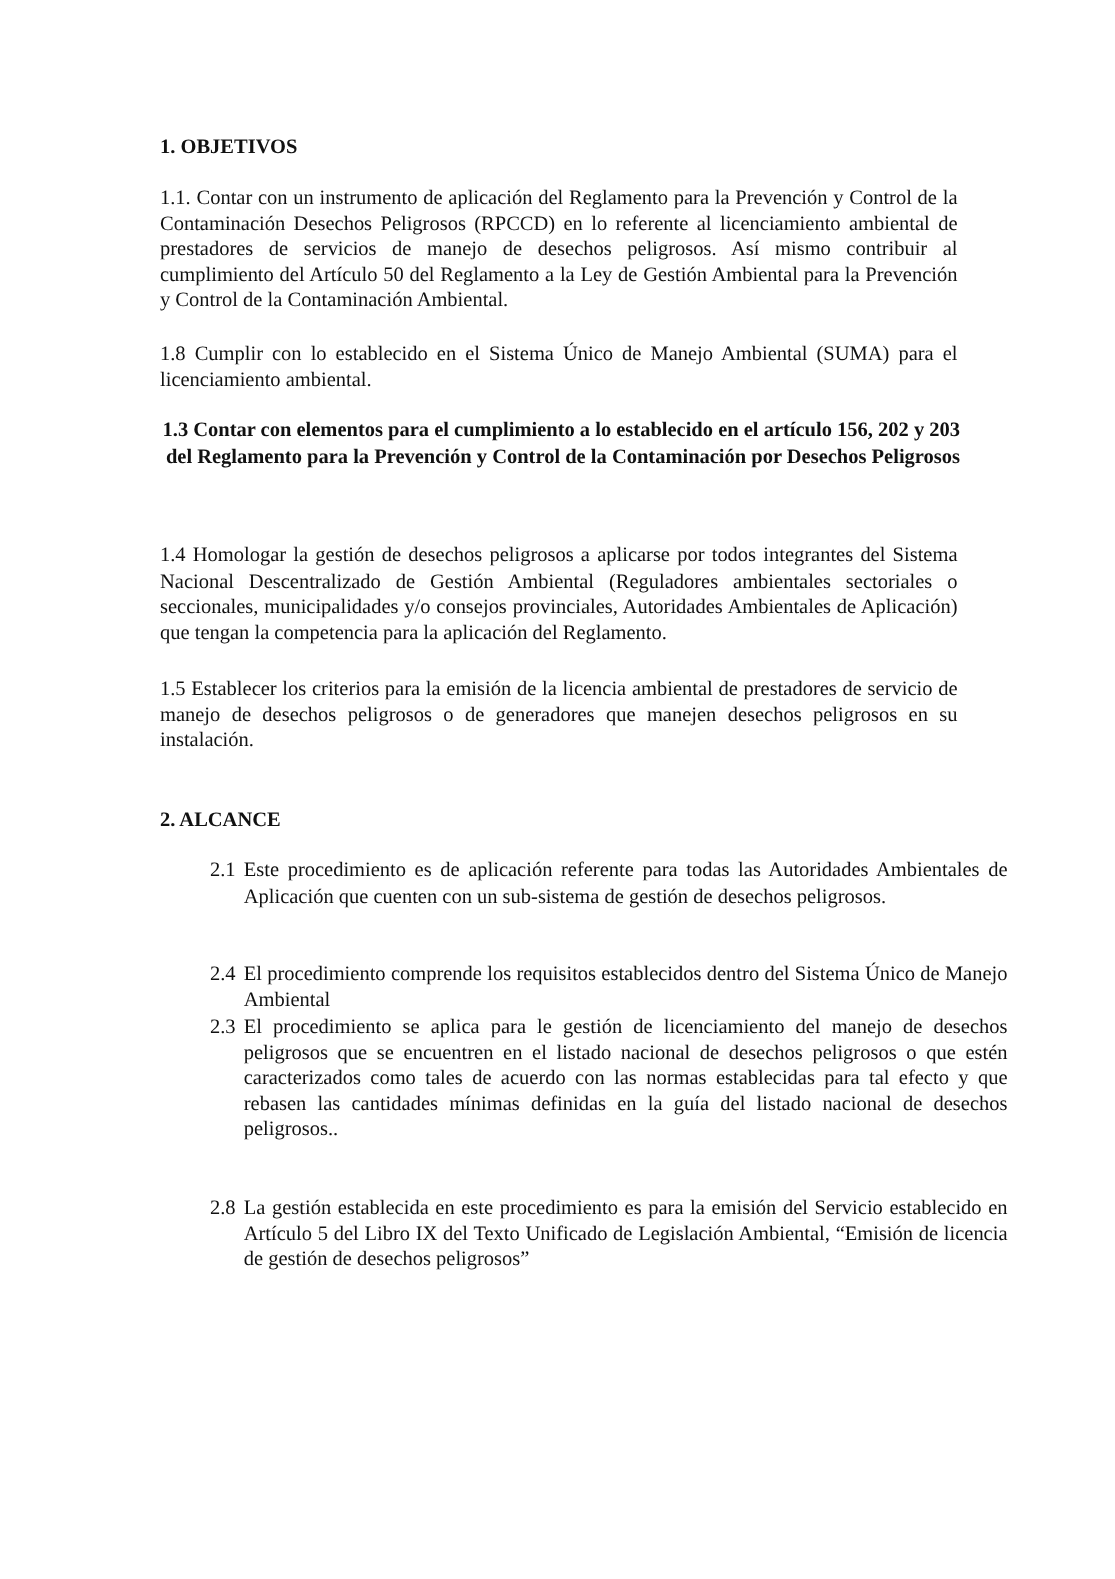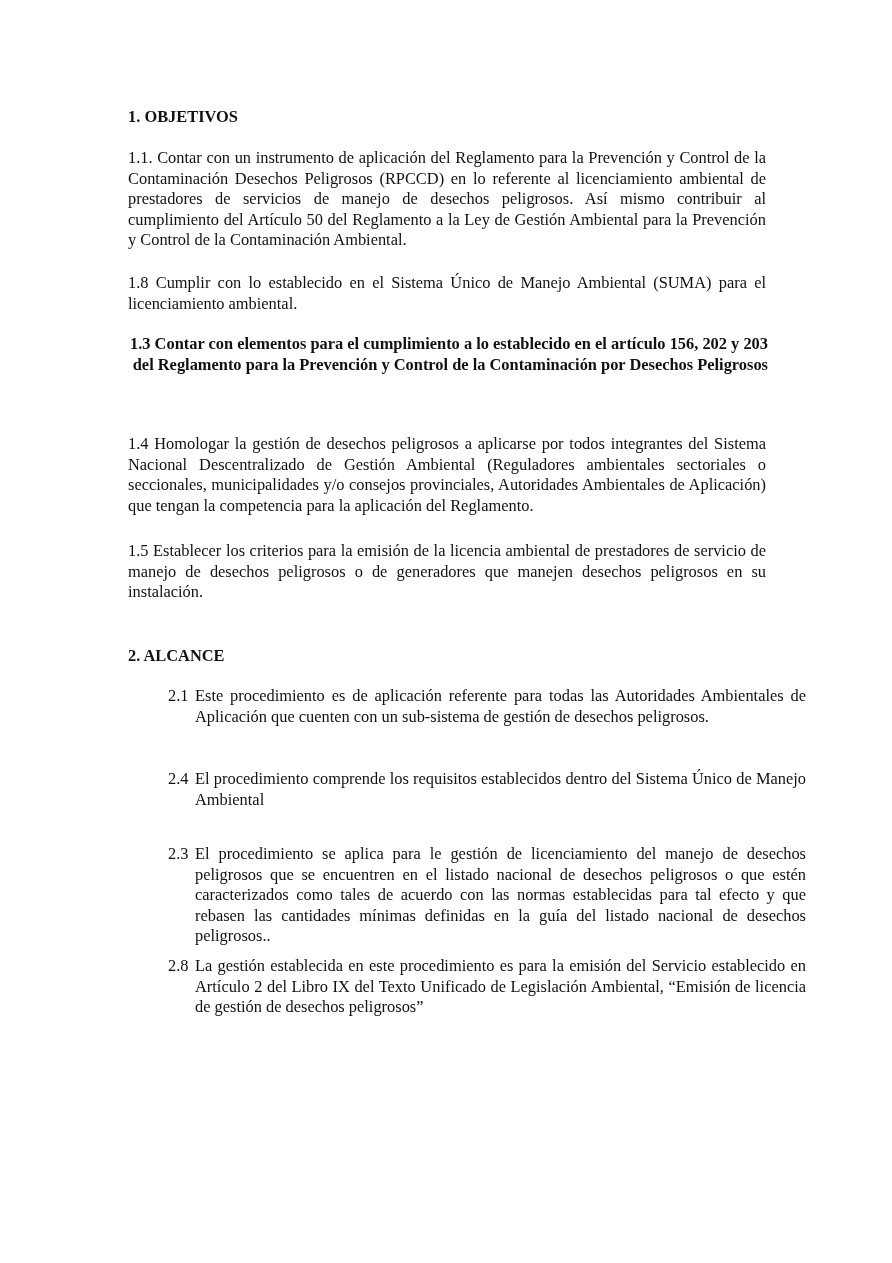--- a/index.html
+++ b/index.html
@@ -82,7 +82,7 @@
     <span>El procedimiento comprende los requisitos establecidos dentro del Sistema Único de Manejo Ambiental</span>
   </div>
 
-  <div class="item" style="top:844px;">
+  <div class="item" style="top:811px;">
     <span class="num">2.3</span>
     <span>El procedimiento se aplica para le gestión de licenciamiento del manejo de desechos peligrosos  que se encuentren en el listado nacional de desechos peligrosos o que estén caracterizados como tales de acuerdo con las normas establecidas para tal efecto y que rebasen las cantidades mínimas definidas en la guía del listado nacional de desechos peligrosos..</span>
   </div>

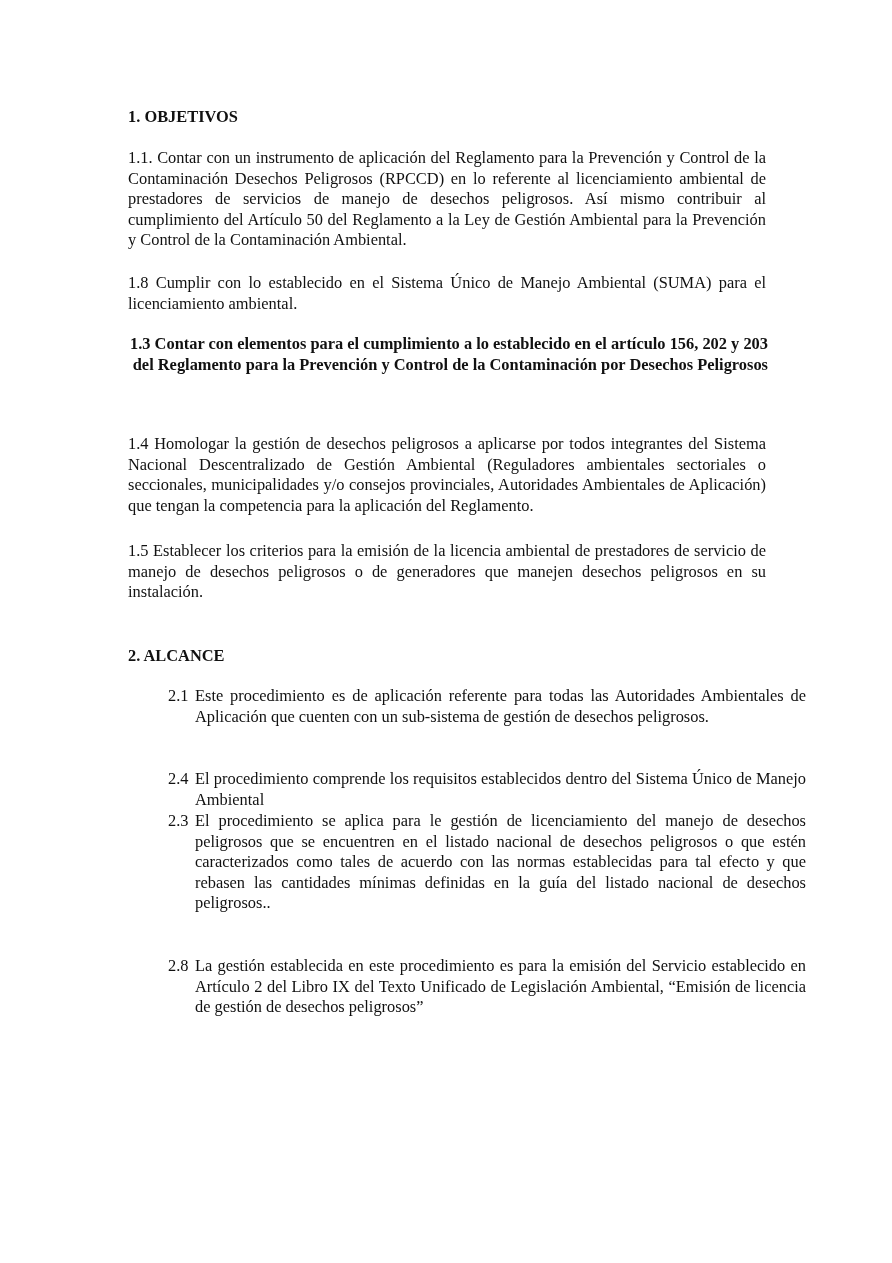--- a/index.html
+++ b/index.html
@@ -89,7 +89,7 @@
 
   <div class="item" style="top:956px;">
     <span class="num">2.8</span>
-    <span>La gestión establecida en este procedimiento es para la emisión del Servicio establecido en Artículo 2 del Libro IX del Texto Unificado de Legislación Ambiental,  “Emisión de licencia de gestión de desechos peligrosos”</span>
+    <span>La gestión establecida en este procedimiento es para la emisión del Servicio establecido en Artículo 5 del Libro IX del Texto Unificado de Legislación Ambiental,  “Emisión de licencia de gestión de desechos peligrosos”</span>
   </div>
 
 </div>

